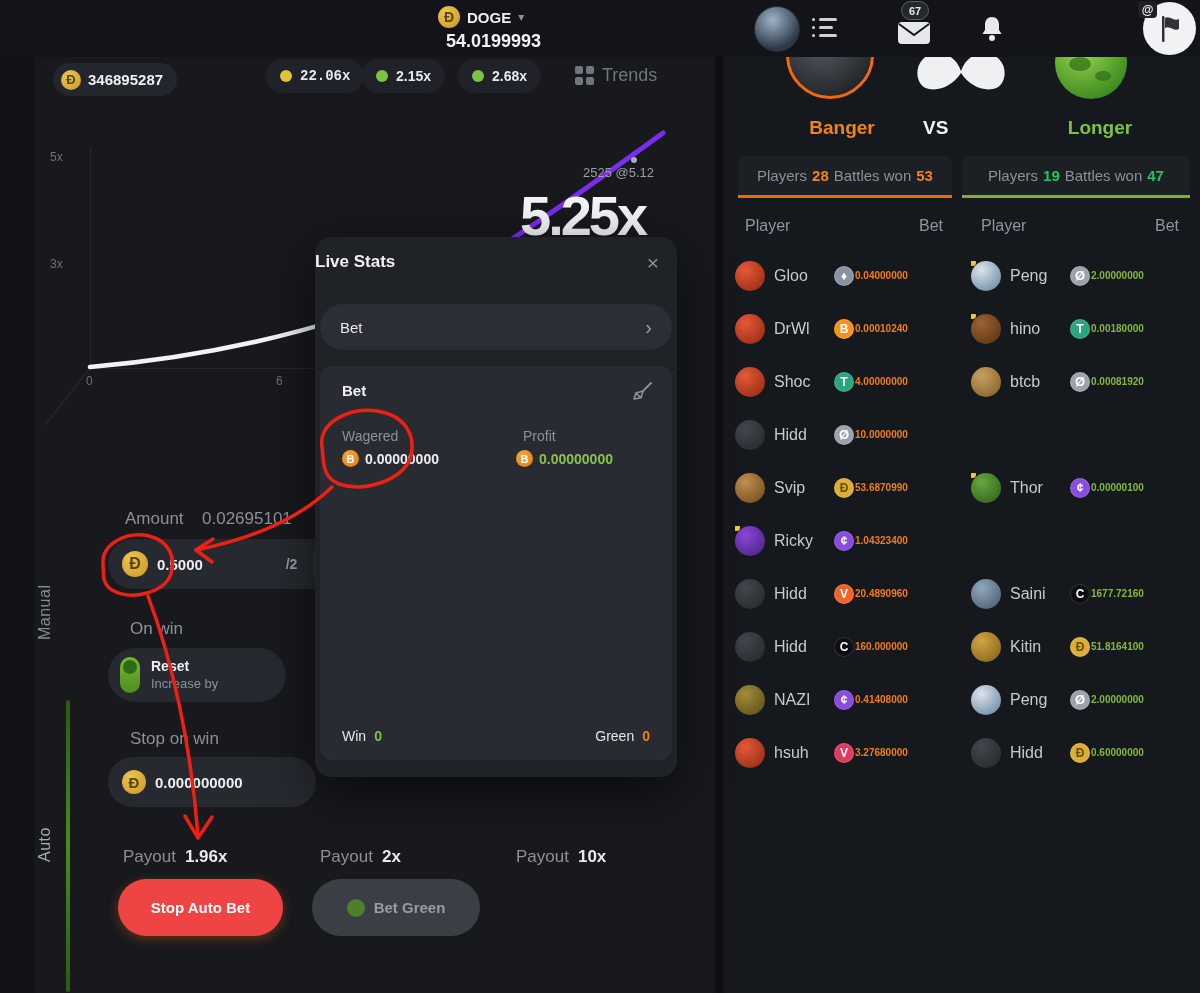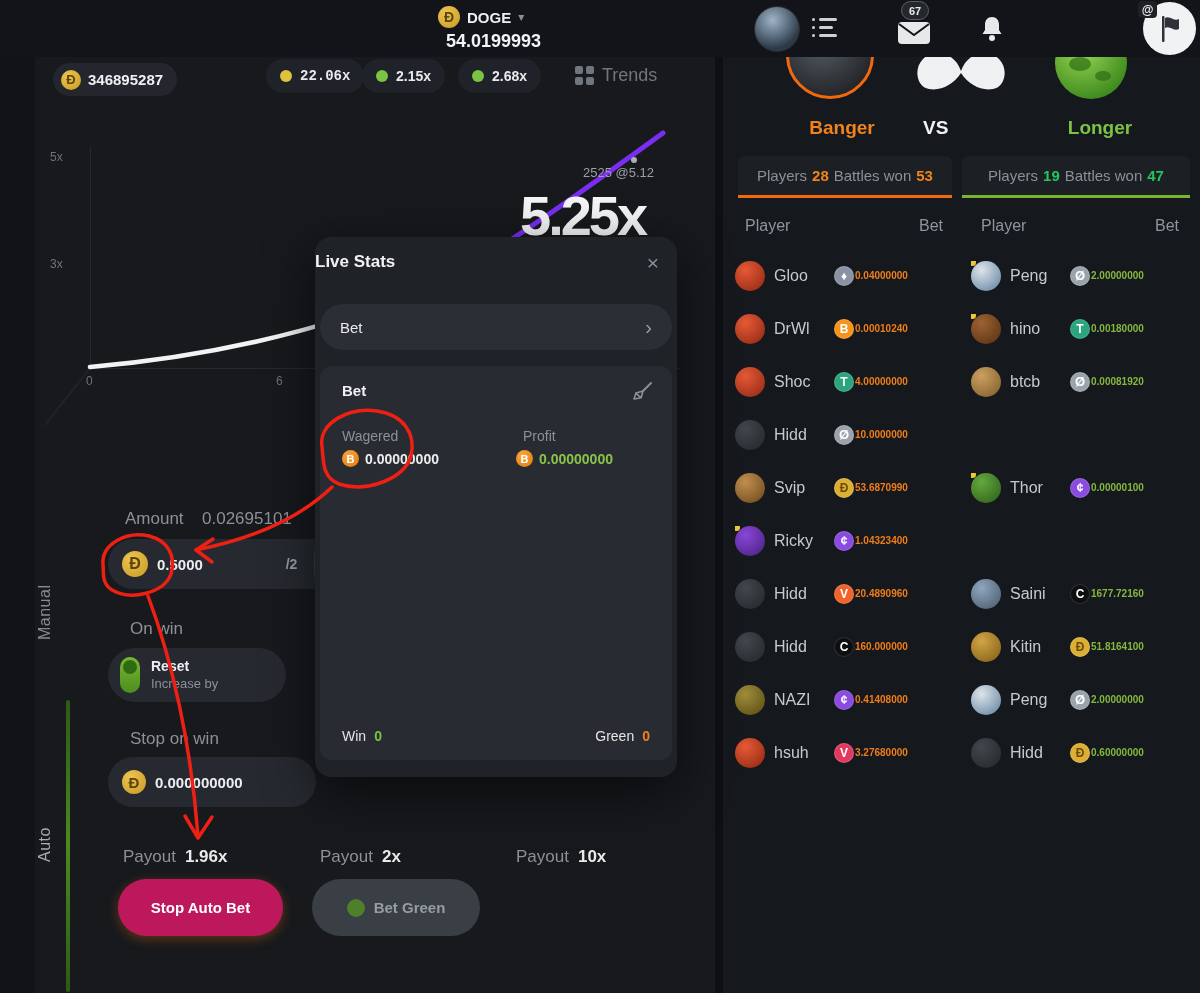--- a/index.html
+++ b/index.html
@@ -76,7 +76,7 @@
   .payout-lbl b { color:#e8eaec; font-size:17px; }
   .bet-btn { position:absolute; height:57px; border-radius:29px; display:flex; align-items:center; justify-content:center;
     gap:9px; font-weight:bold; font-size:15px; cursor:pointer; z-index:10; }
-  #stop-auto { background:#be185d; color:#fff; box-shadow:0 3px 12px rgba(242,105,13,.35); }
+  #stop-auto { background:#ef4444; color:#fff; box-shadow:0 3px 12px rgba(242,105,13,.35); }
   .gray-btn { background:#3a3f45; color:#979da4; }
   .btn-dot { width:18px; height:18px; border-radius:50%; }
 

